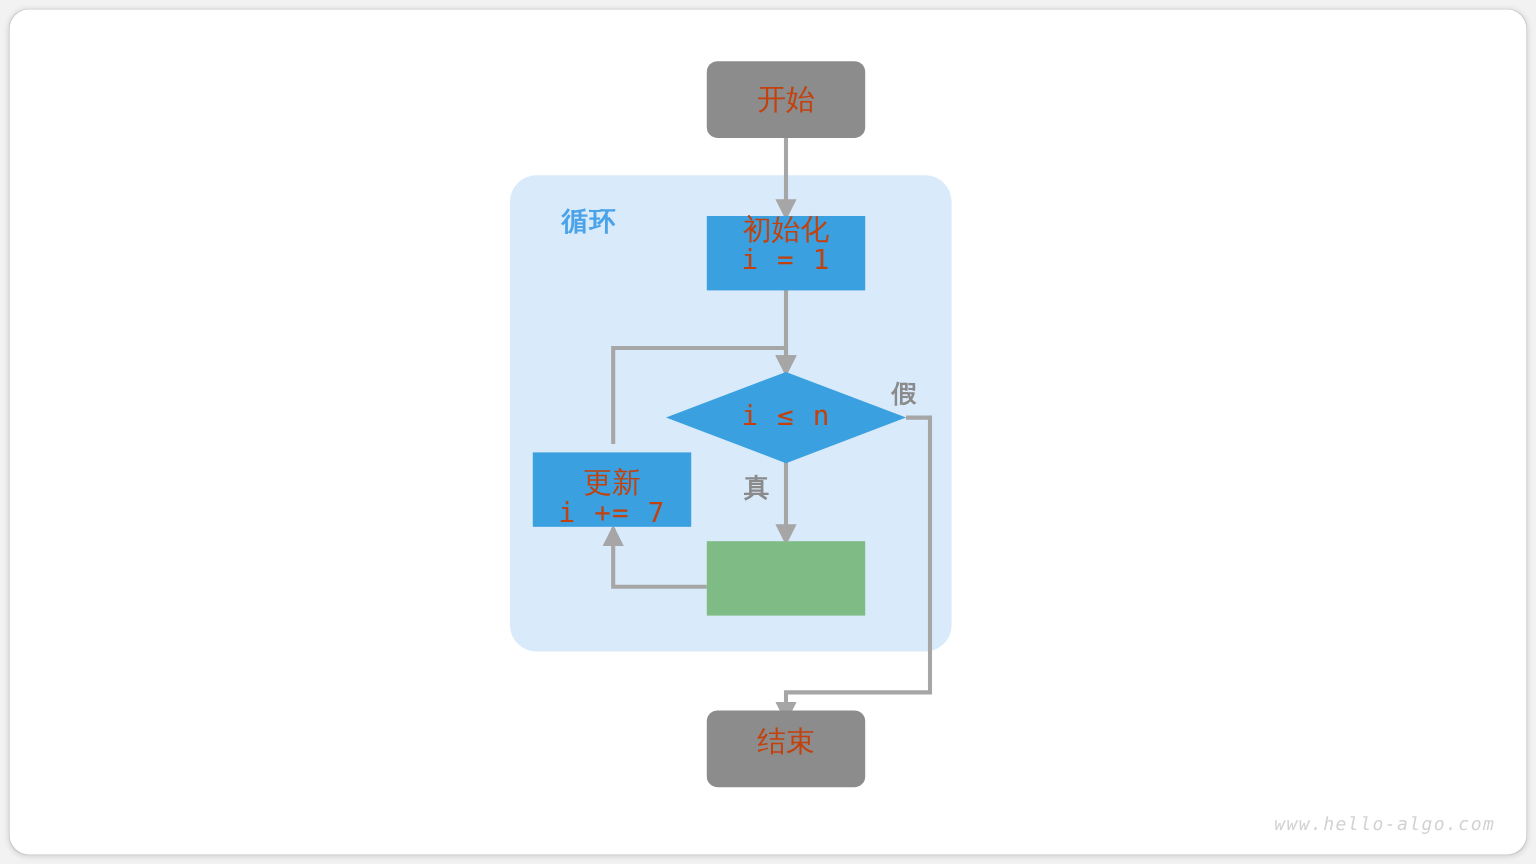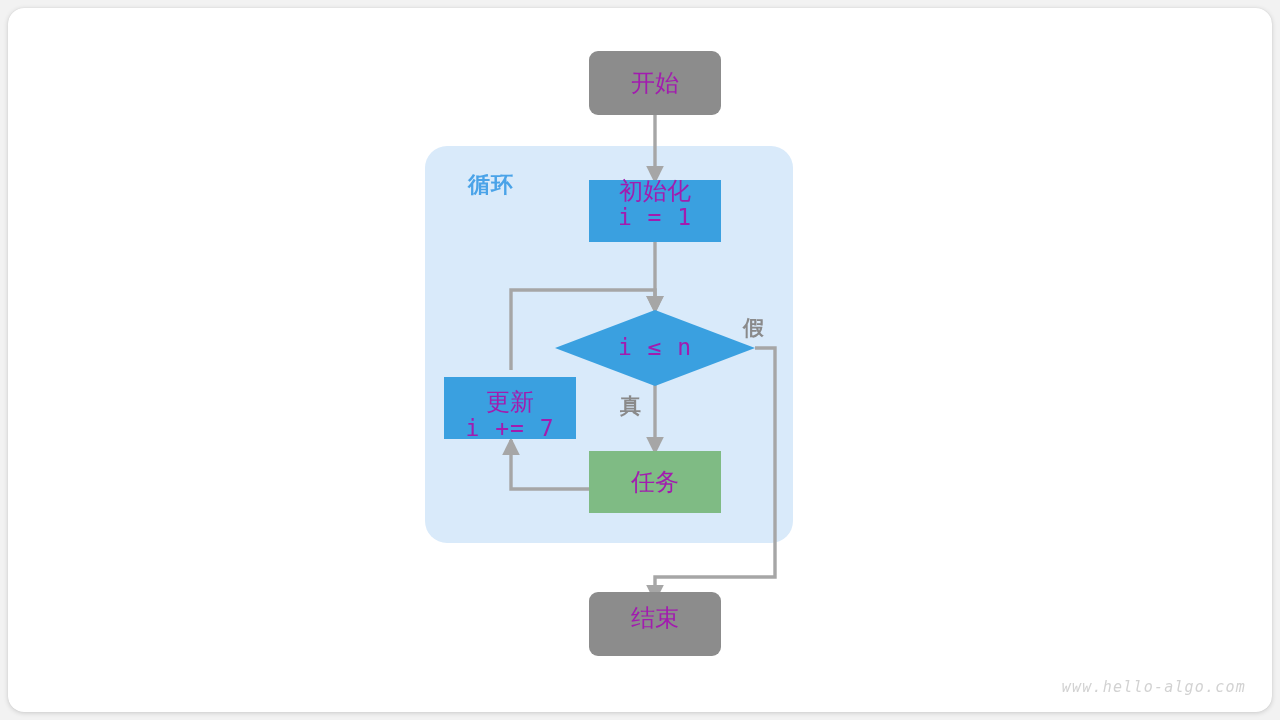--- a/index.html
+++ b/index.html
@@ -41,7 +41,7 @@
     flex-direction: column;
     align-items: center;
     justify-content: center;
-    color: #a21caf;
+    color: #c2410c;
     pointer-events: none;
     line-height: 1.12;
     text-align: center;

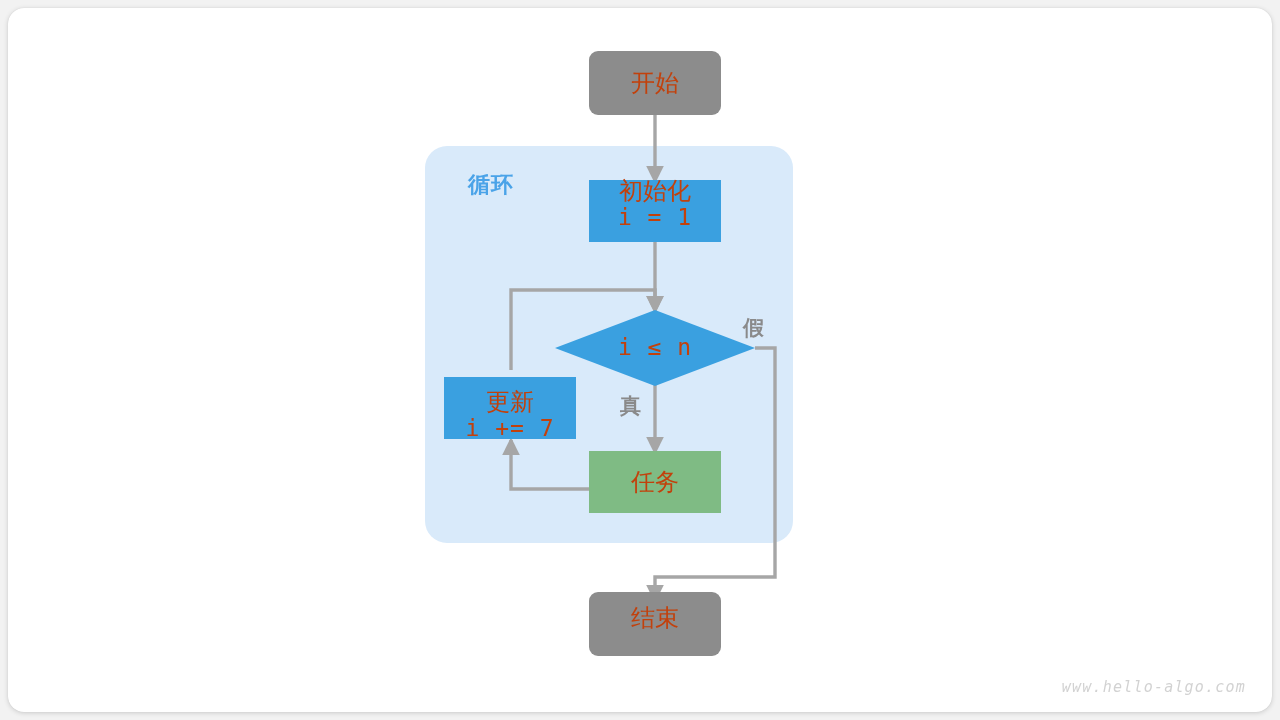--- a/index.html
+++ b/index.html
@@ -141,9 +141,6 @@
       <span class="mono">i += 7</span>
     </div>
 
-    <div class="node-label" style="left:581px; top:443px; width:132px; height:62px;">
-      <span class="cjk">任务</span>
-    </div>
 
     <div class="node-label" style="left:581px; top:584px; width:132px; height:52px;">
       <span class="cjk">结束</span>

